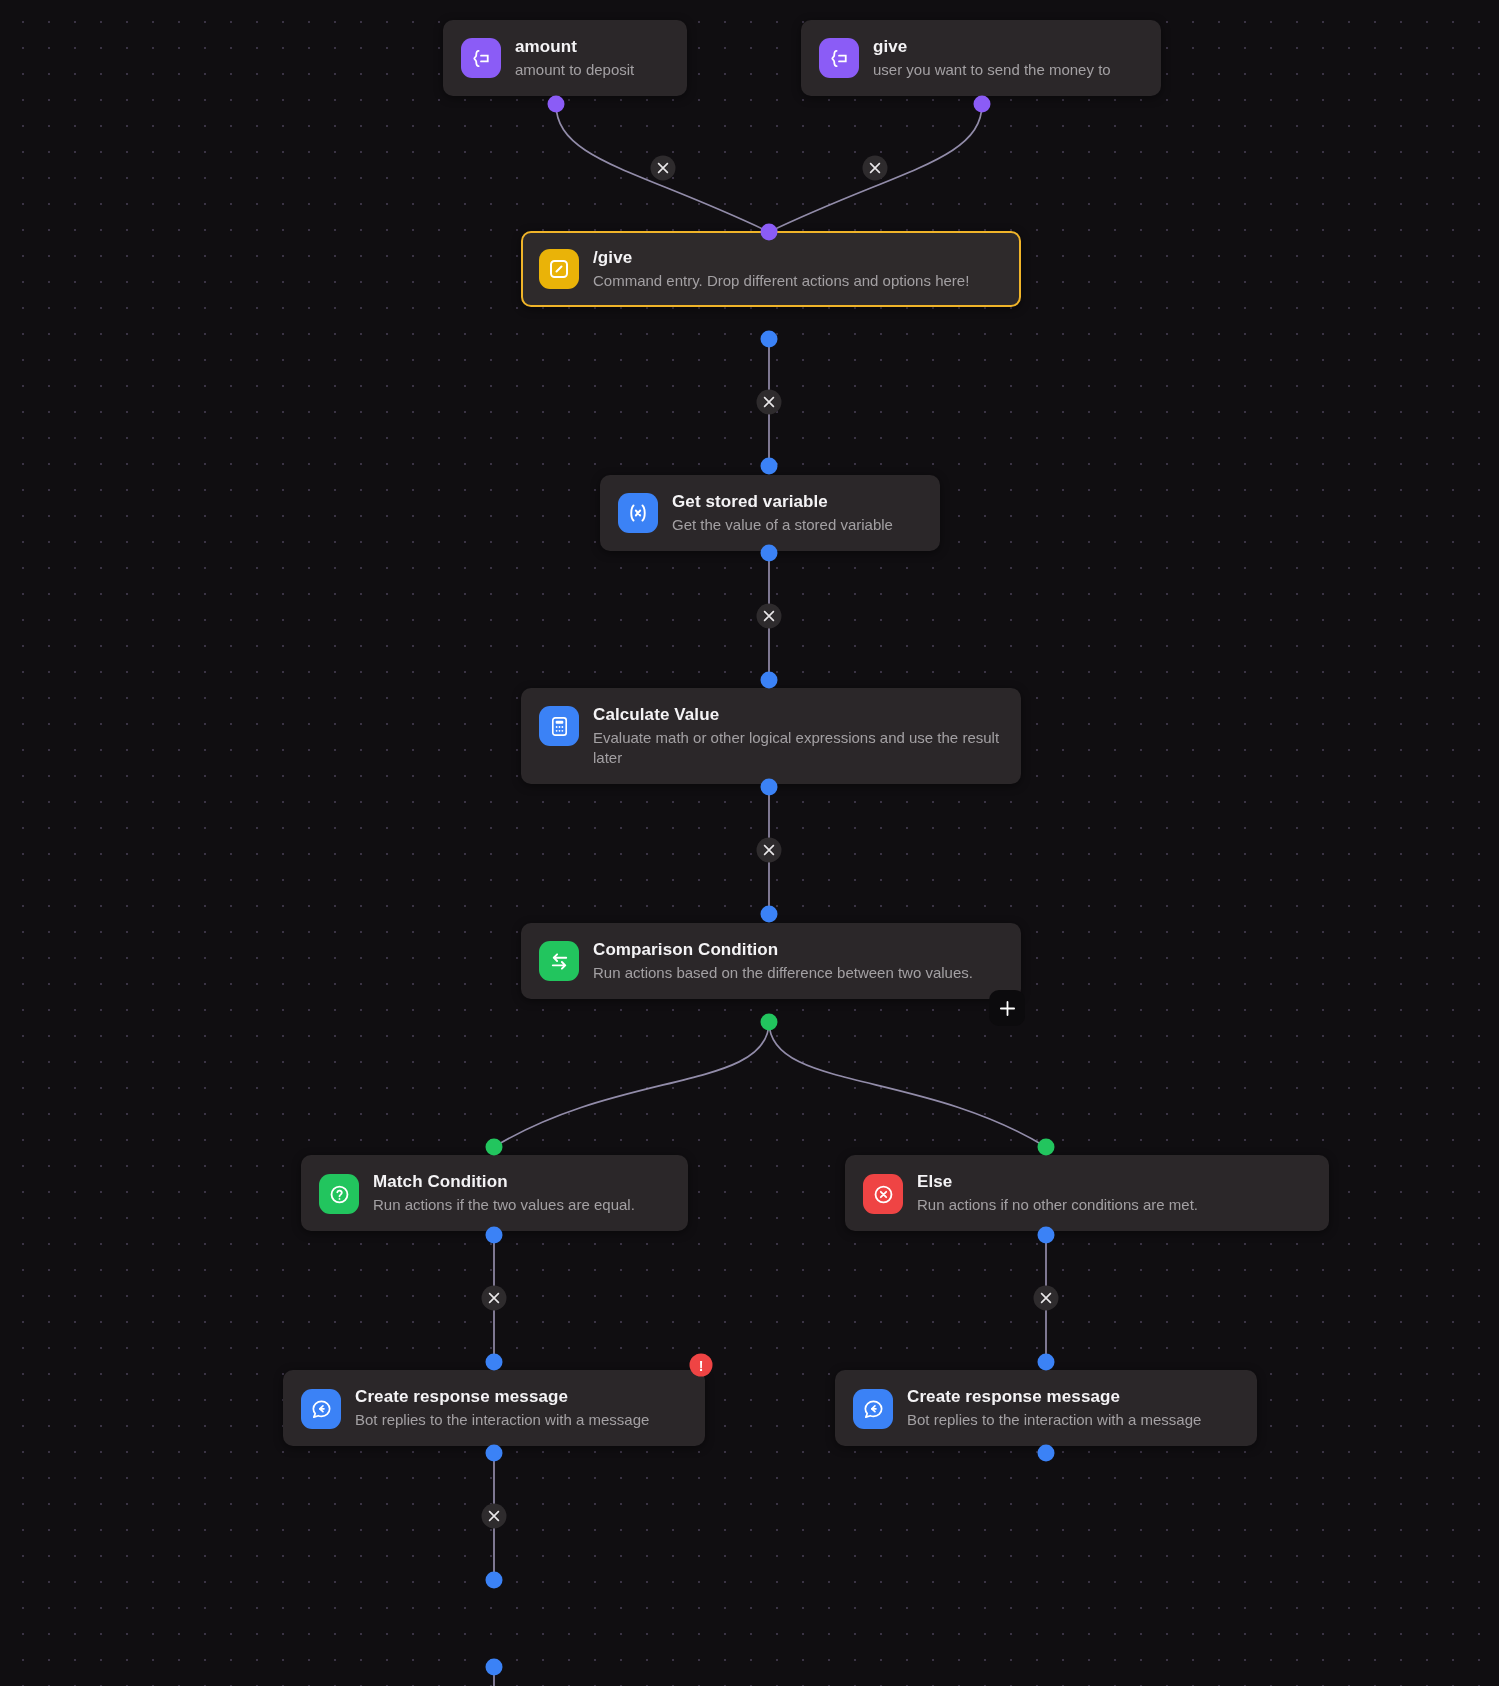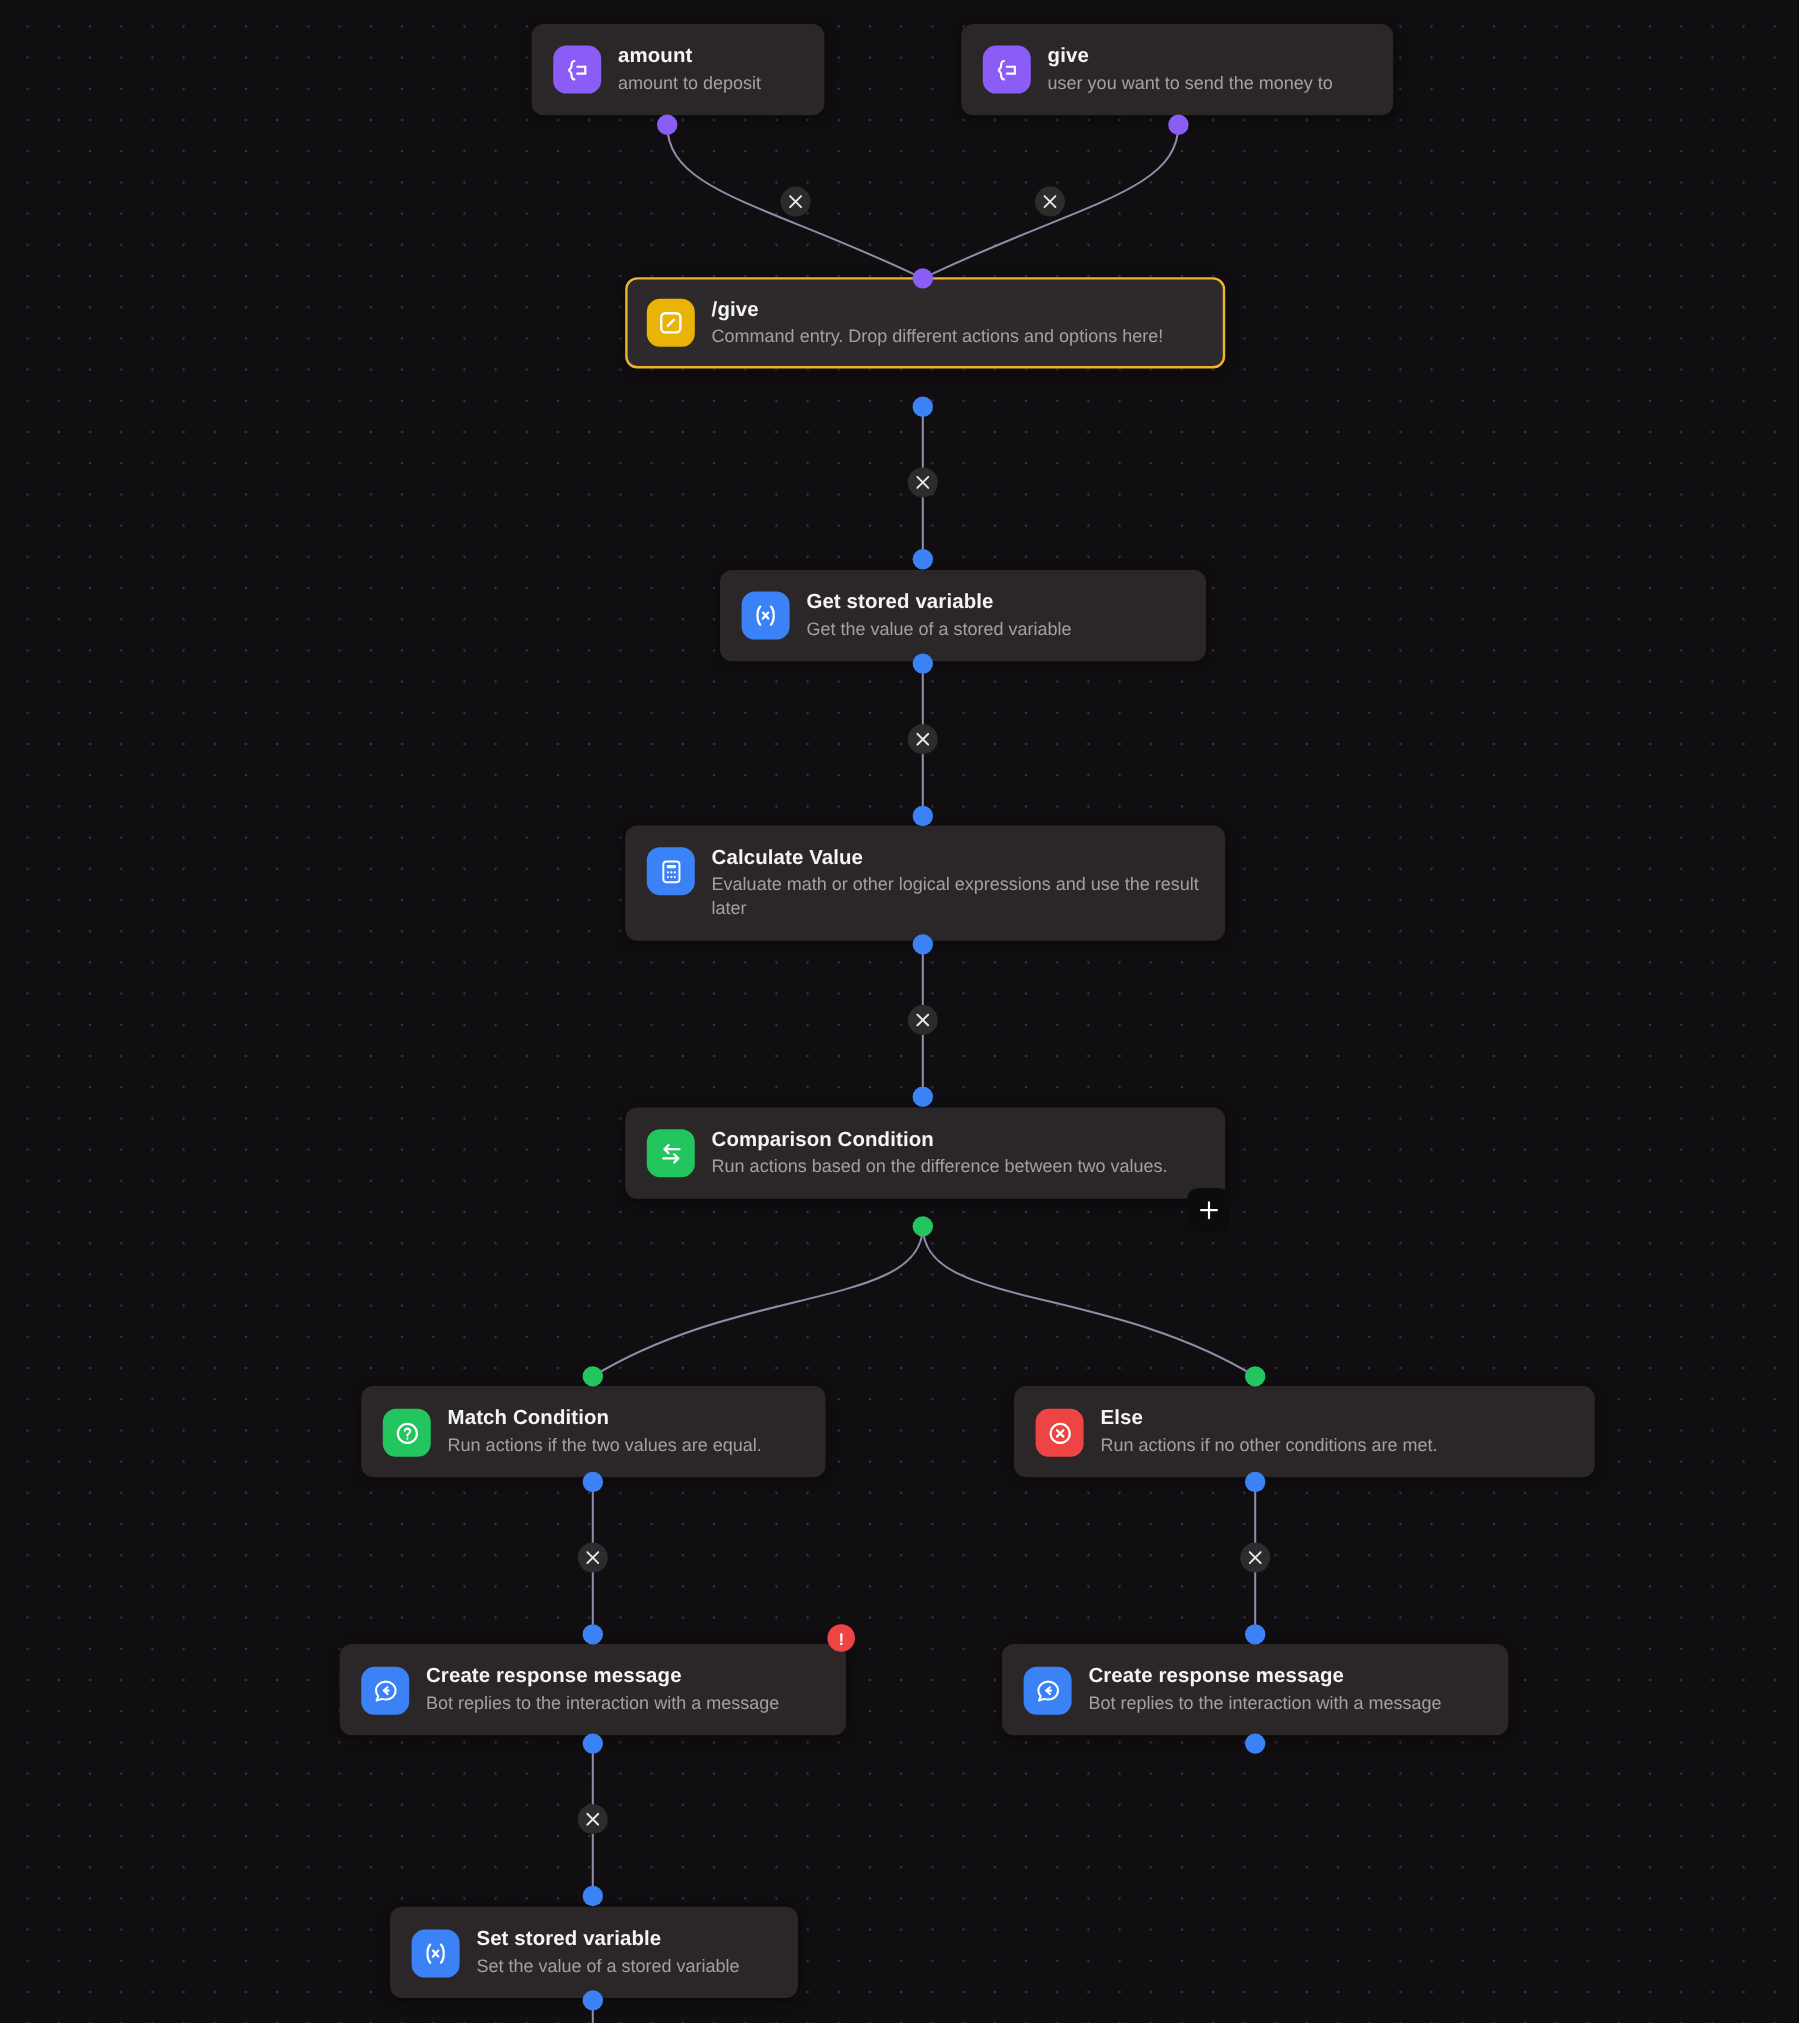--- a/index.html
+++ b/index.html
@@ -234,7 +234,7 @@
   </div>
 
   <div class="port blue" style="left:769px; top:466px;"></div>
-  <div class="node" style="left:600px; top:475px; width:405px;">
+  <div class="node" style="left:600px; top:475px; width:340px;">
     <div class="node-icon ic-blue">
       <svg width="24" height="24" viewBox="0 0 24 24" fill="none" stroke="#fff" stroke-width="1.9" stroke-linecap="round">
         <path d="M7.5 4.5 C4.5 7.5 4.5 16.5 7.5 19.5"></path>

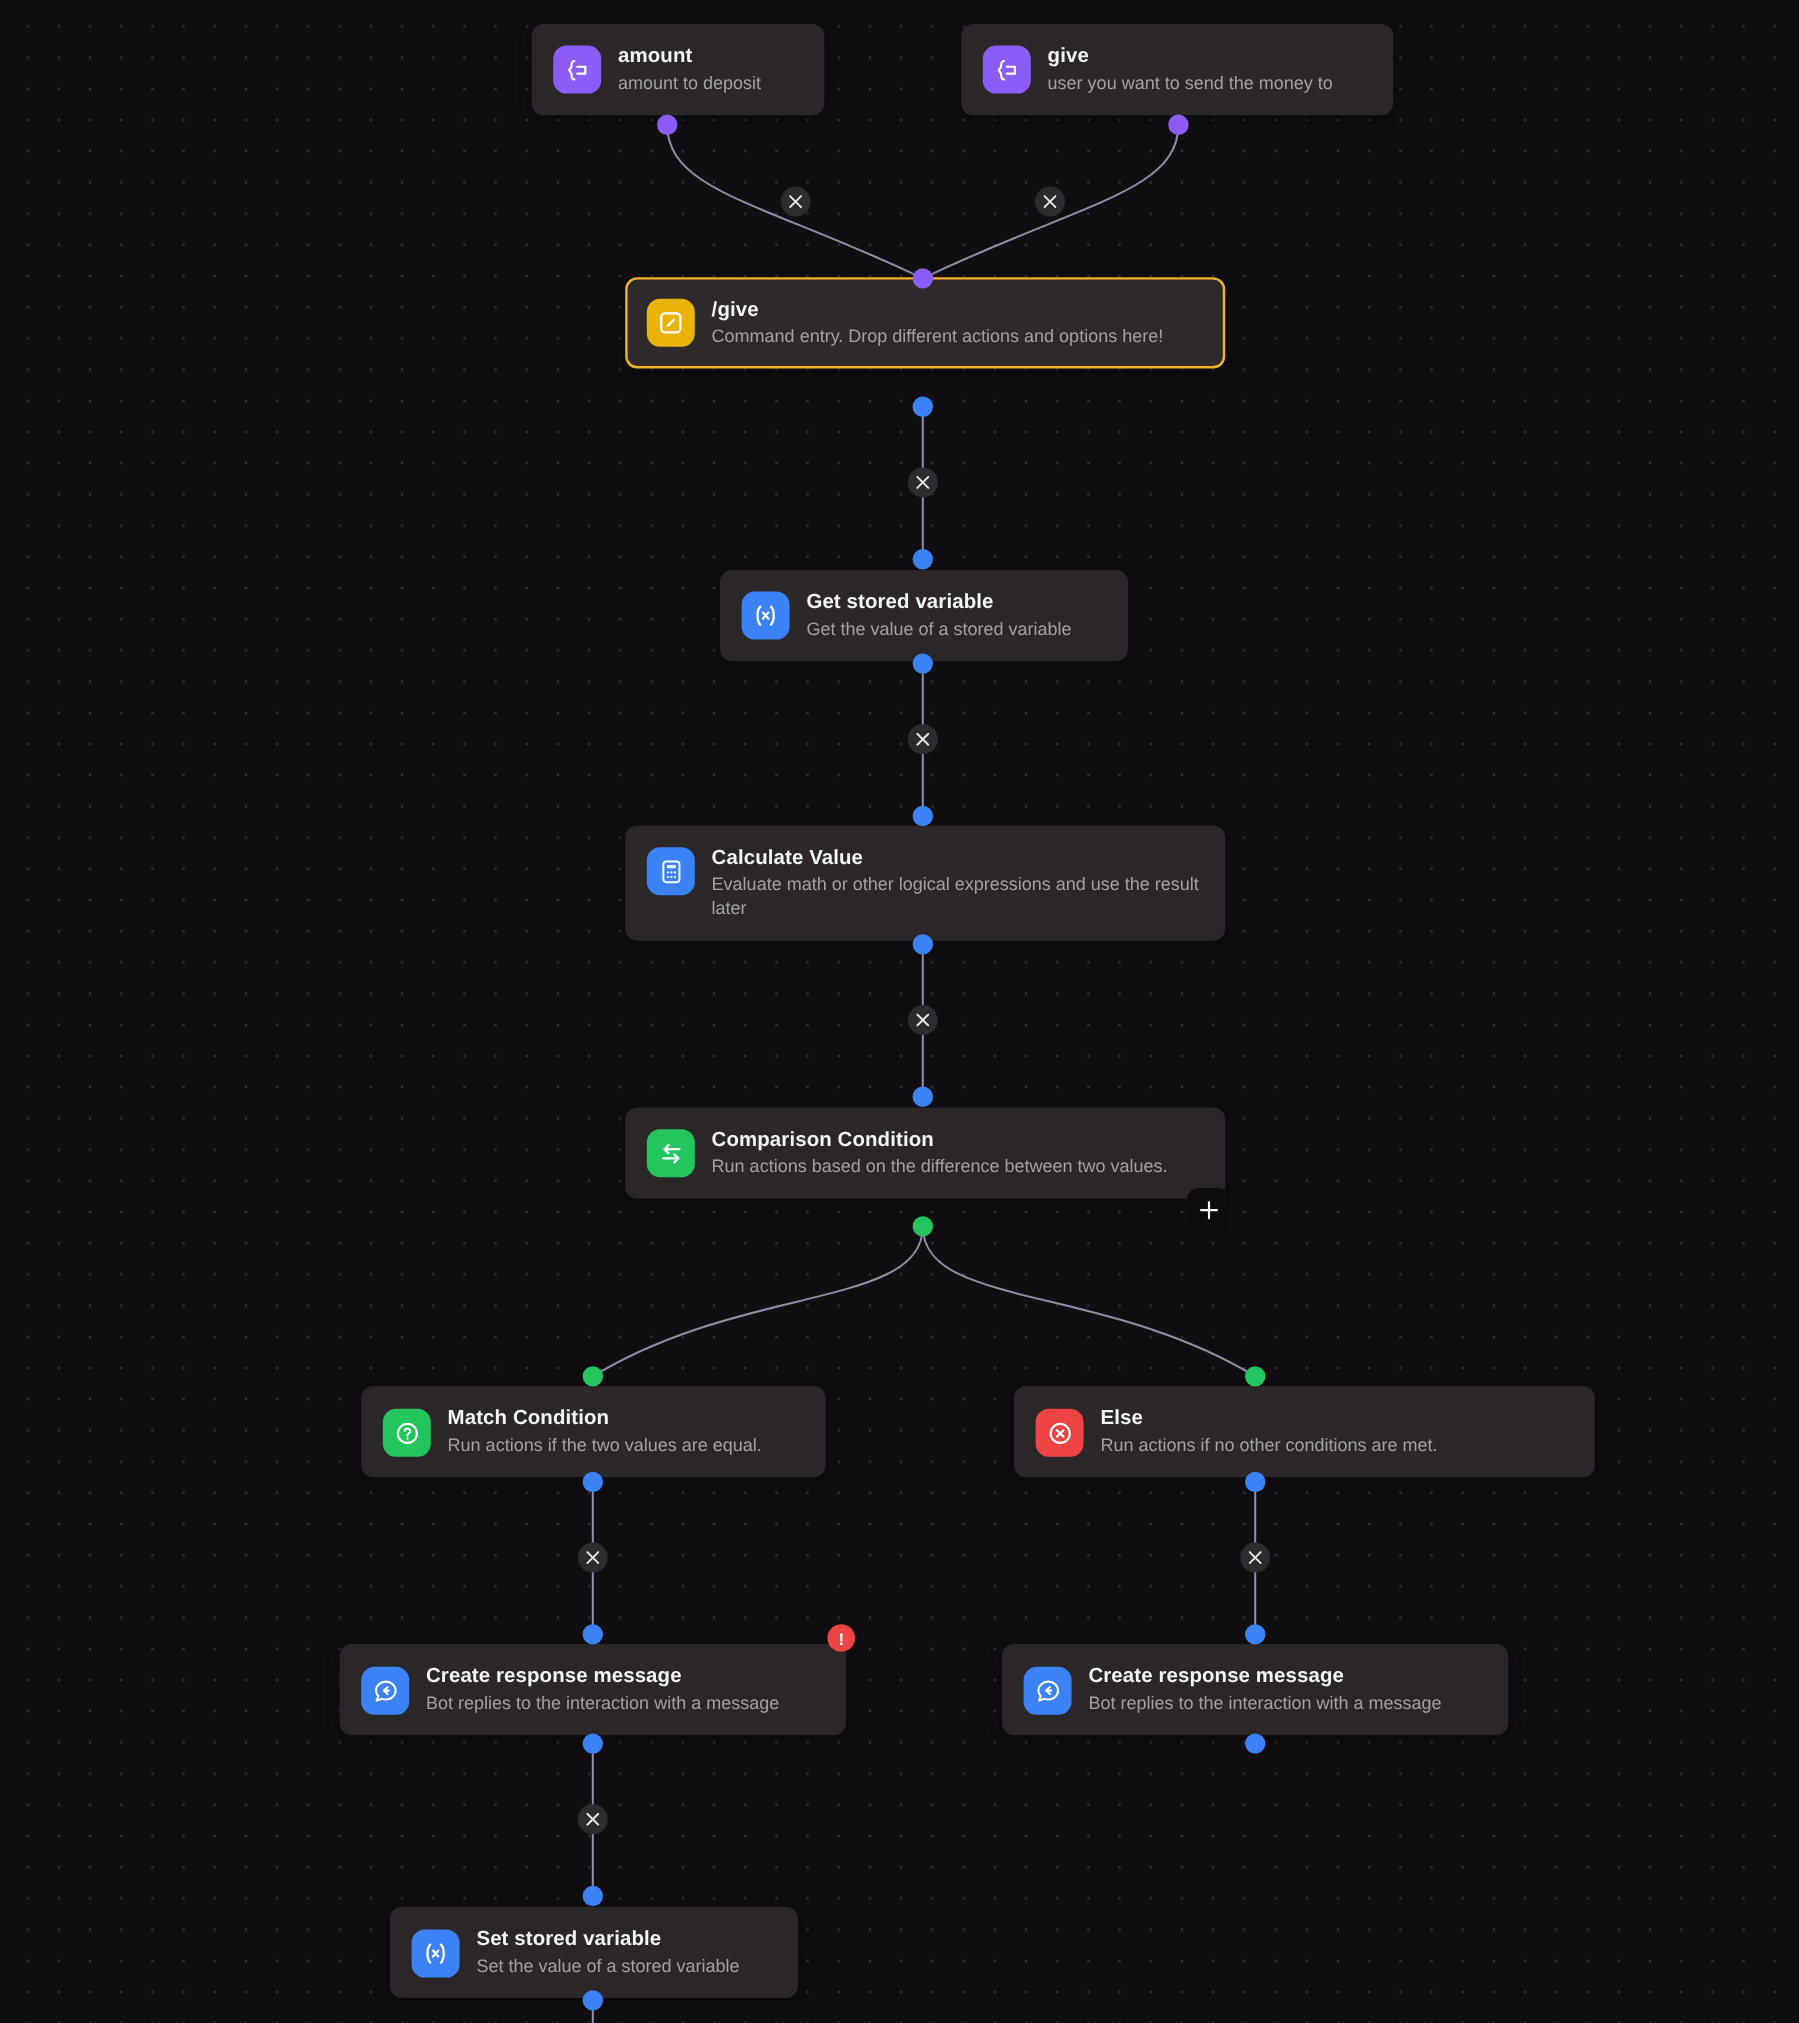--- a/index.html
+++ b/index.html
@@ -386,19 +386,6 @@
   <div class="port blue" style="left:1046px; top:1453px;"></div>
 
   <div class="port blue" style="left:494px; top:1580px;"></div>
-  <div class="node" style="left:325px; top:1589px; width:340px; align-items:center;">
-    <div class="node-icon ic-blue">
-      <svg width="24" height="24" viewBox="0 0 24 24" fill="none" stroke="#fff" stroke-width="1.9" stroke-linecap="round">
-        <path d="M7.5 4.5 C4.5 7.5 4.5 16.5 7.5 19.5"></path>
-        <path d="M16.5 4.5 C19.5 7.5 19.5 16.5 16.5 19.5"></path>
-        <path d="M9.8 9.5 L14.2 14.5 M14.2 9.5 L9.8 14.5"></path>
-      </svg>
-    </div>
-    <div class="node-body">
-      <div class="node-title">Set stored variable</div>
-      <div class="node-desc">Set the value of a stored variable</div>
-    </div>
-  </div>
   <div class="port blue" style="left:494px; top:1667px;"></div>
 
 </div>

